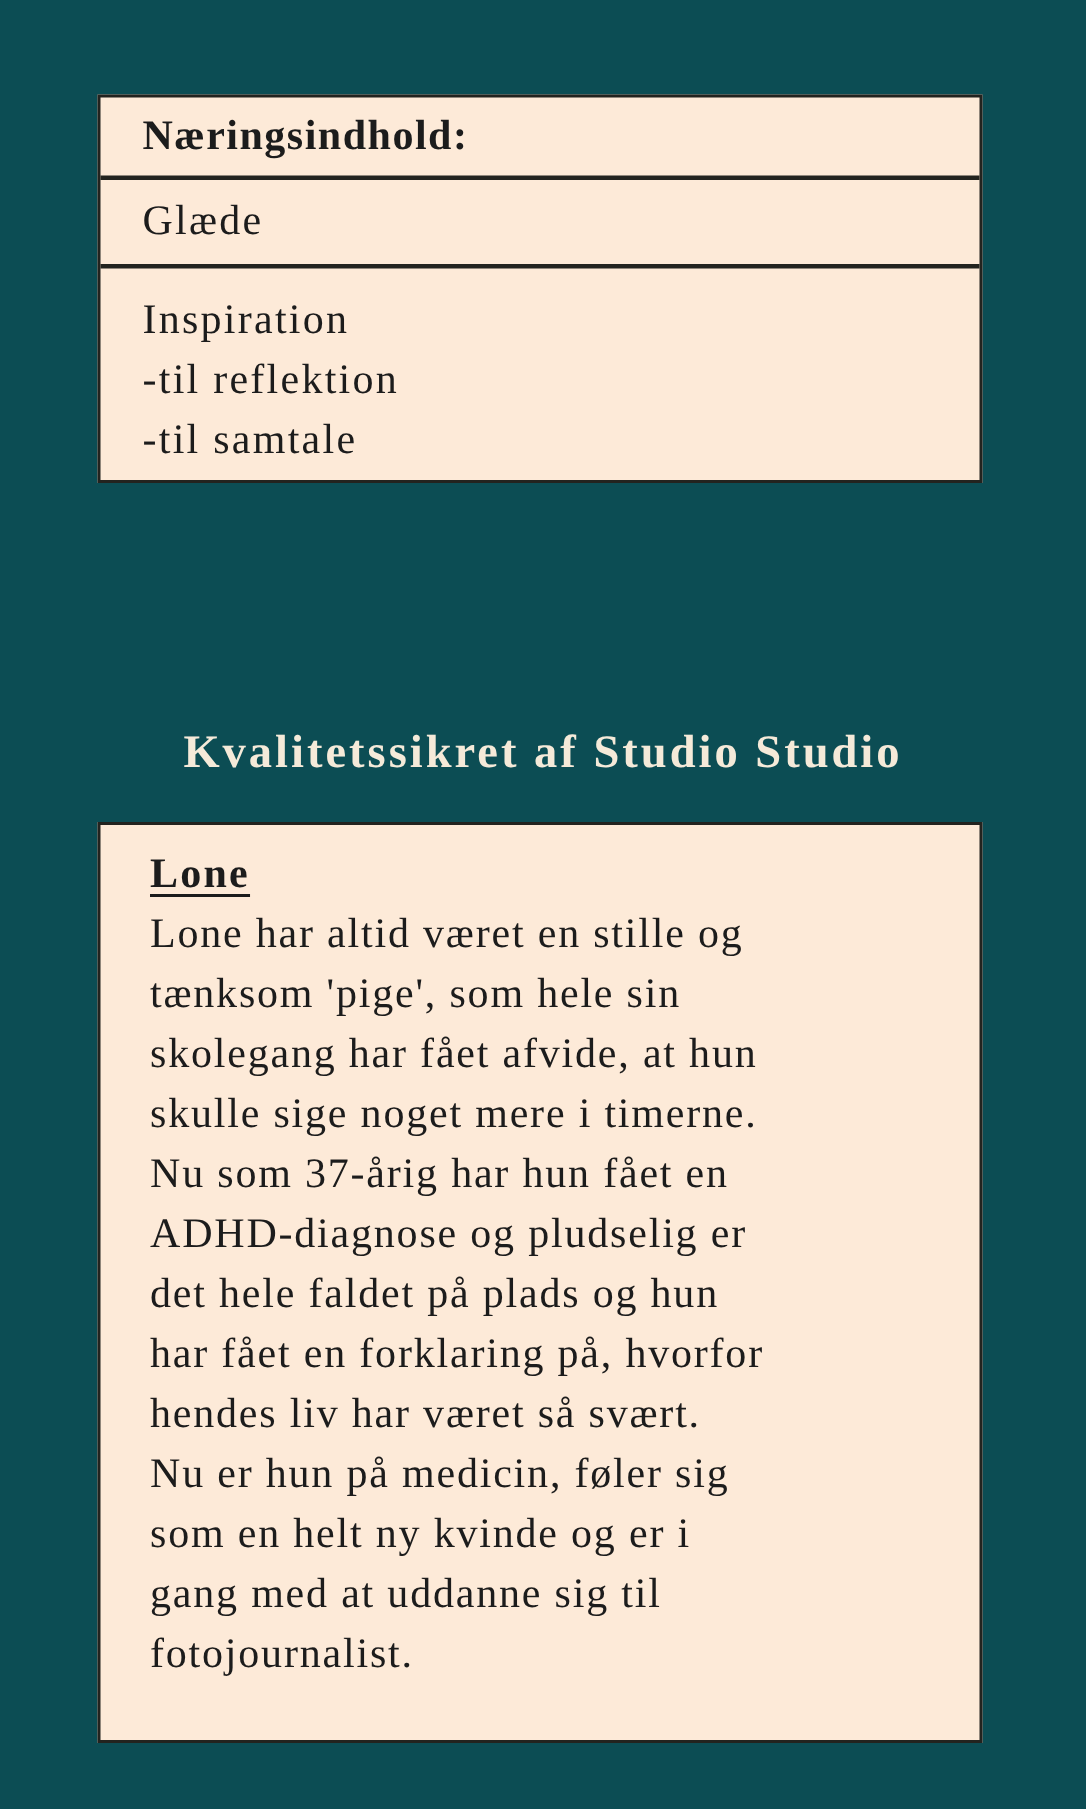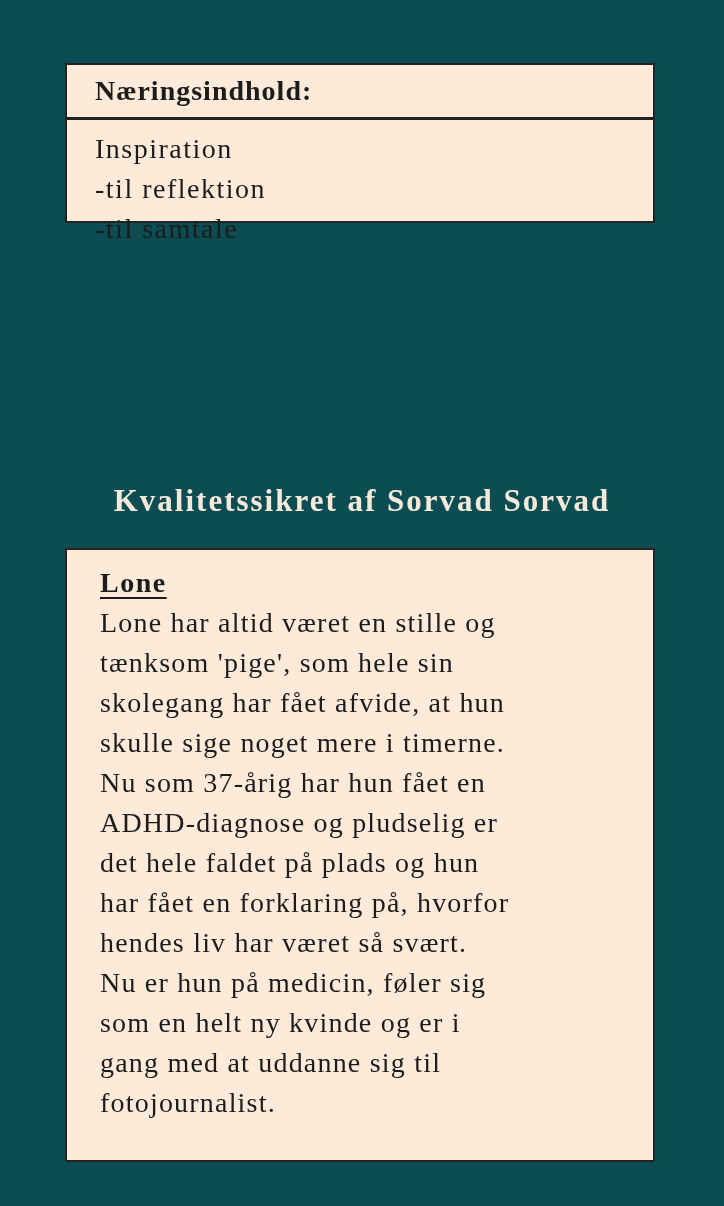--- a/index.html
+++ b/index.html
@@ -98,6 +98,9 @@
   <div class="trow header-row">
     <span>Næringsindhold:</span>
   </div>
+  <div class="trow row-1">
+    <span>Glæde</span>
+  </div>
   <div class="trow multi-row">
     <span>Inspiration
 -til reflektion

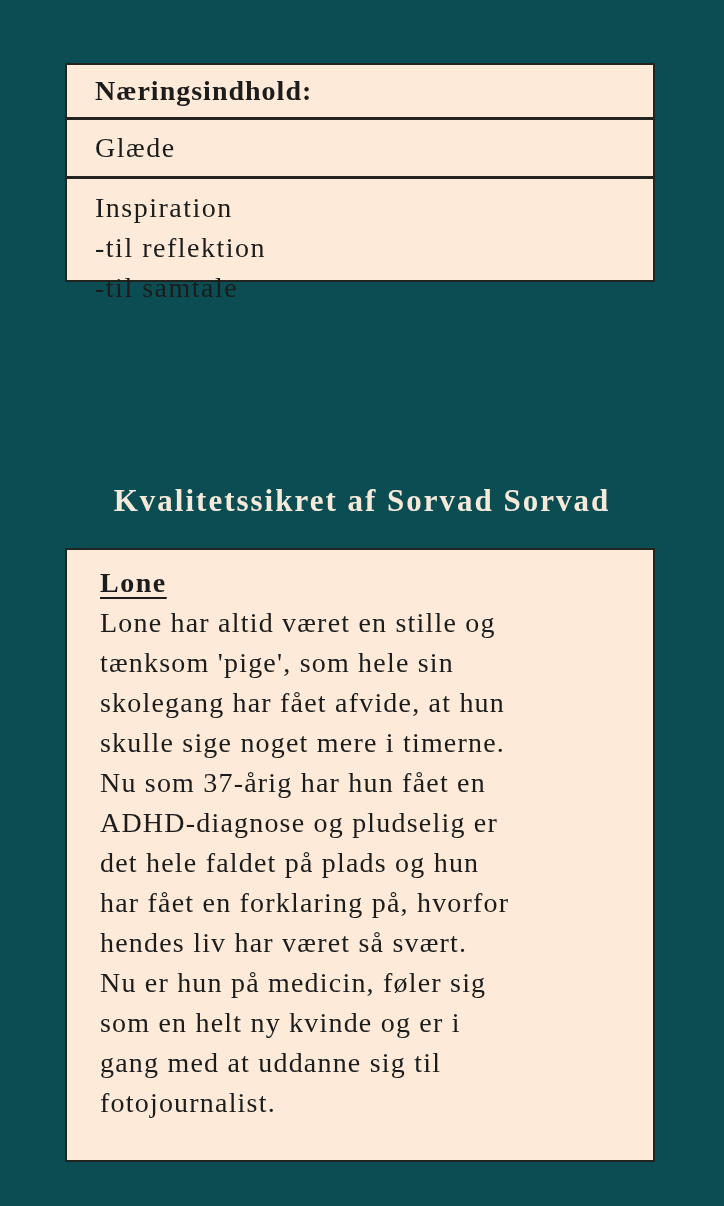--- a/index.html
+++ b/index.html
@@ -44,8 +44,8 @@
   }
   .trow.row-1 { height: 59px; }
   .trow.multi-row {
-    height: 104px;
-    align-items: flex-start;
+    height: 144px;
+    align-items: center;
     padding-top: 9px;
     line-height: 40px;
     white-space: pre-line;

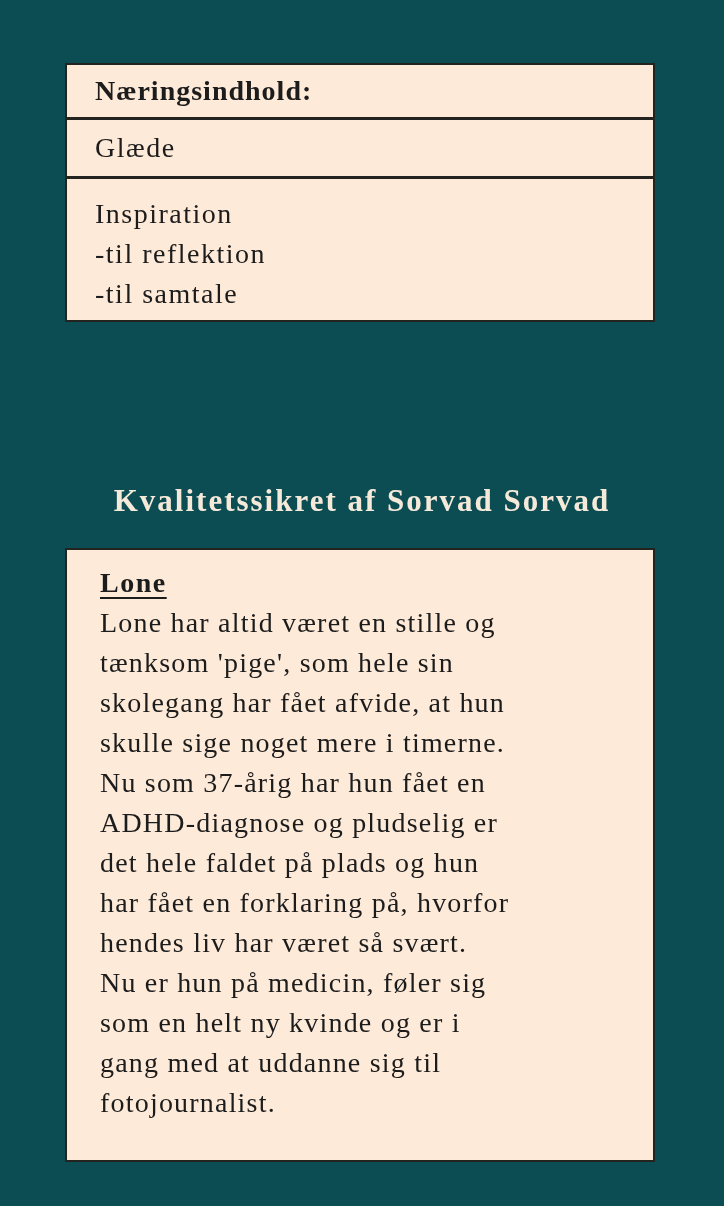--- a/index.html
+++ b/index.html
@@ -108,7 +108,7 @@
   </div>
 </div>
 
-<div class="tagline">Kvalitetssikret af Sorvad Sorvad</div>
+<div class="tagline">Kvalitetssikret af Studio Studio</div>
 
 <div class="card">
   <div class="card-title">Lone</div>

